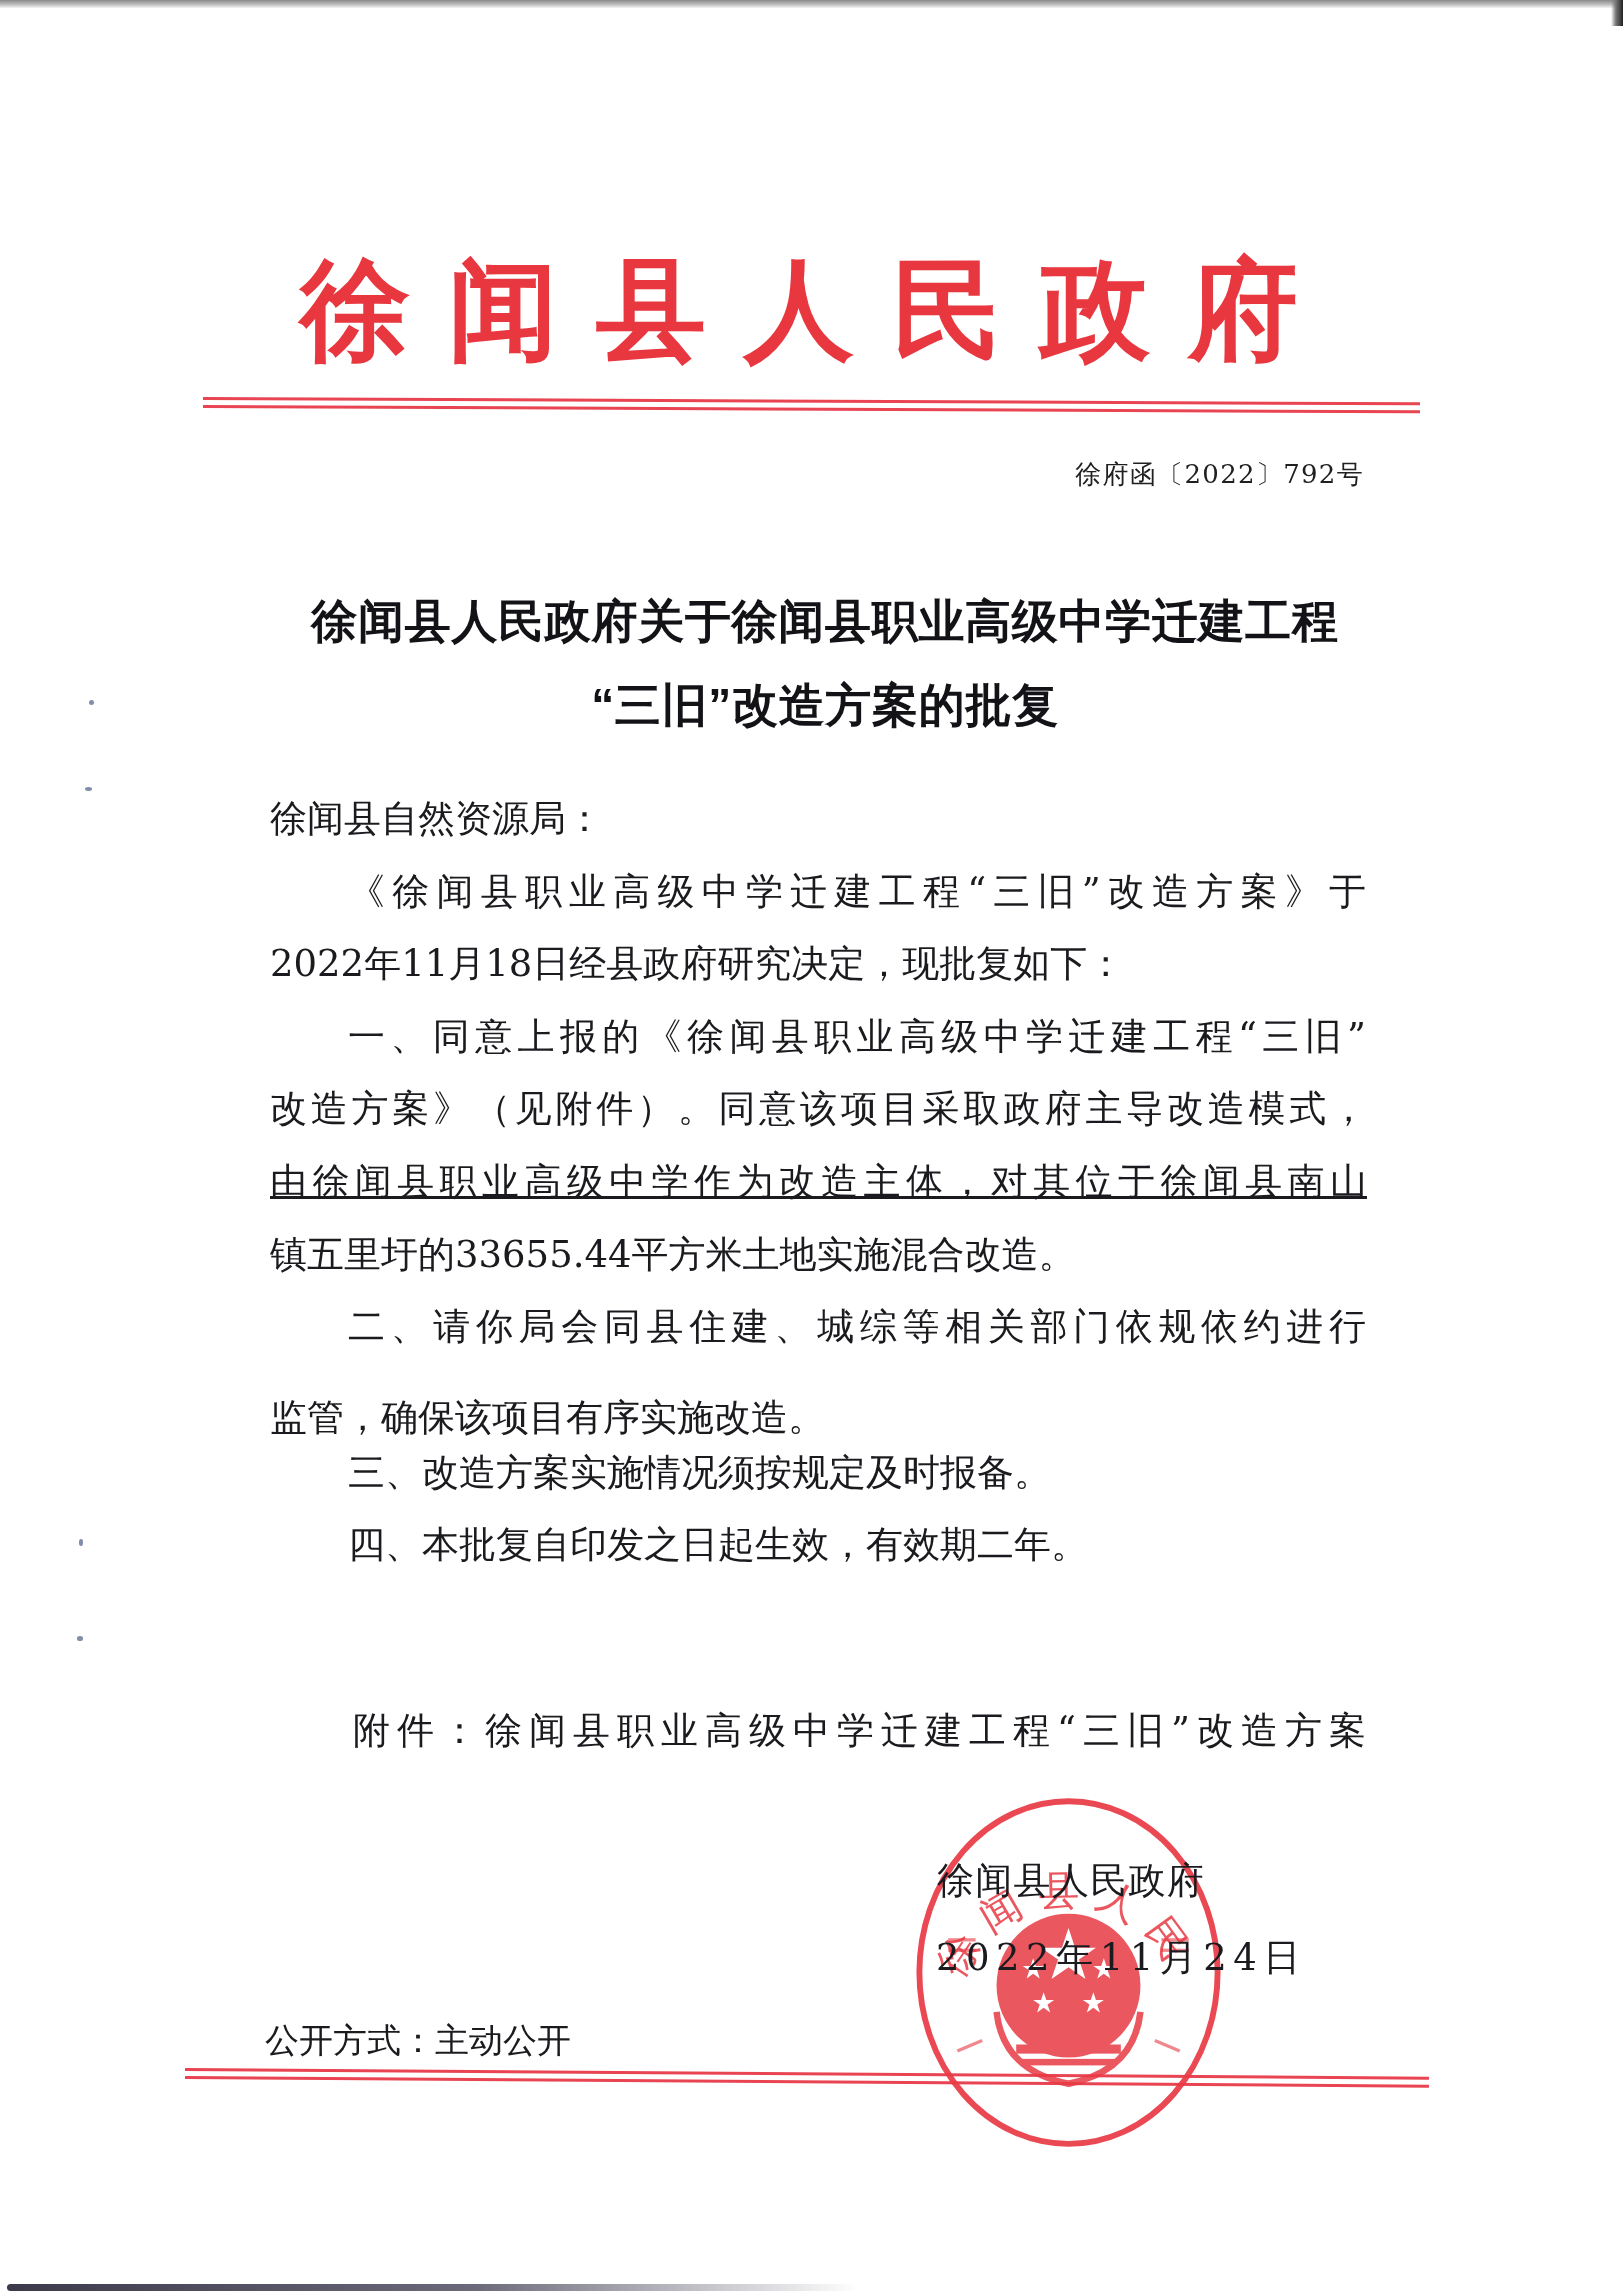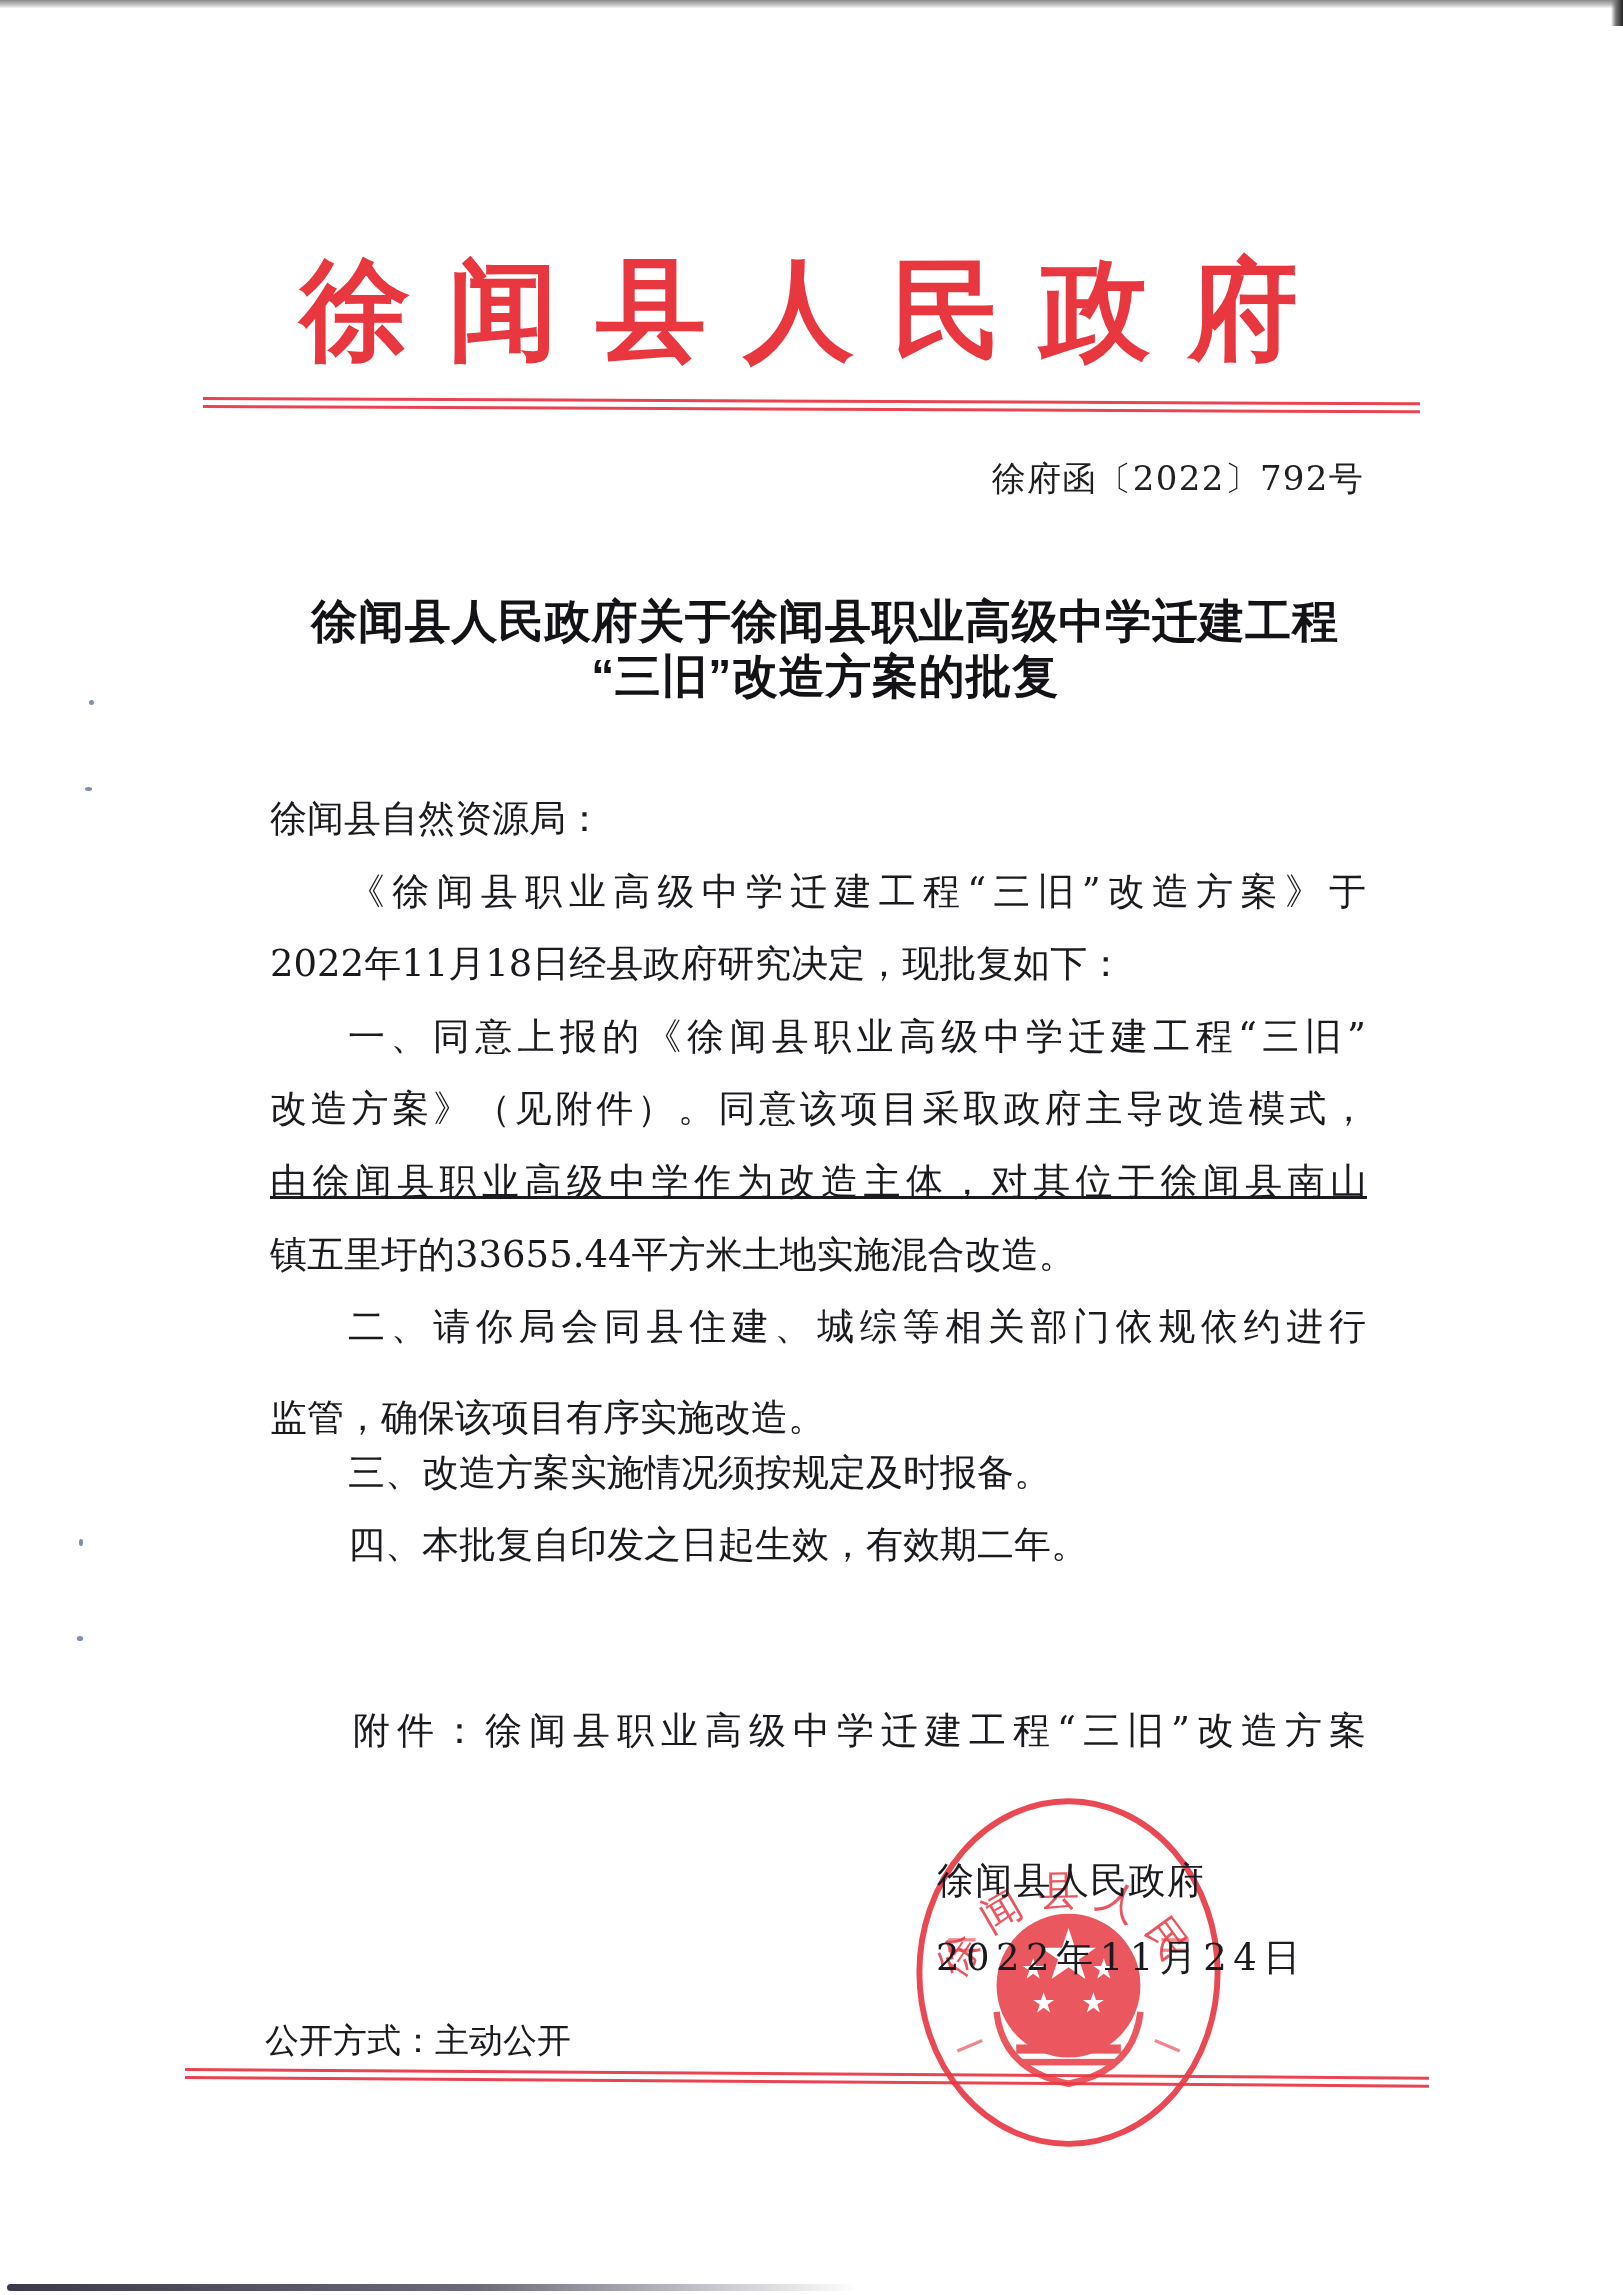--- a/index.html
+++ b/index.html
@@ -64,7 +64,7 @@
       position: absolute;
       top: 461px;
       right: 259px;
-      font-size: 34px;
+      font-size: 26px;
       line-height: 1;
       color: #202020;
       letter-spacing: 1.3px;

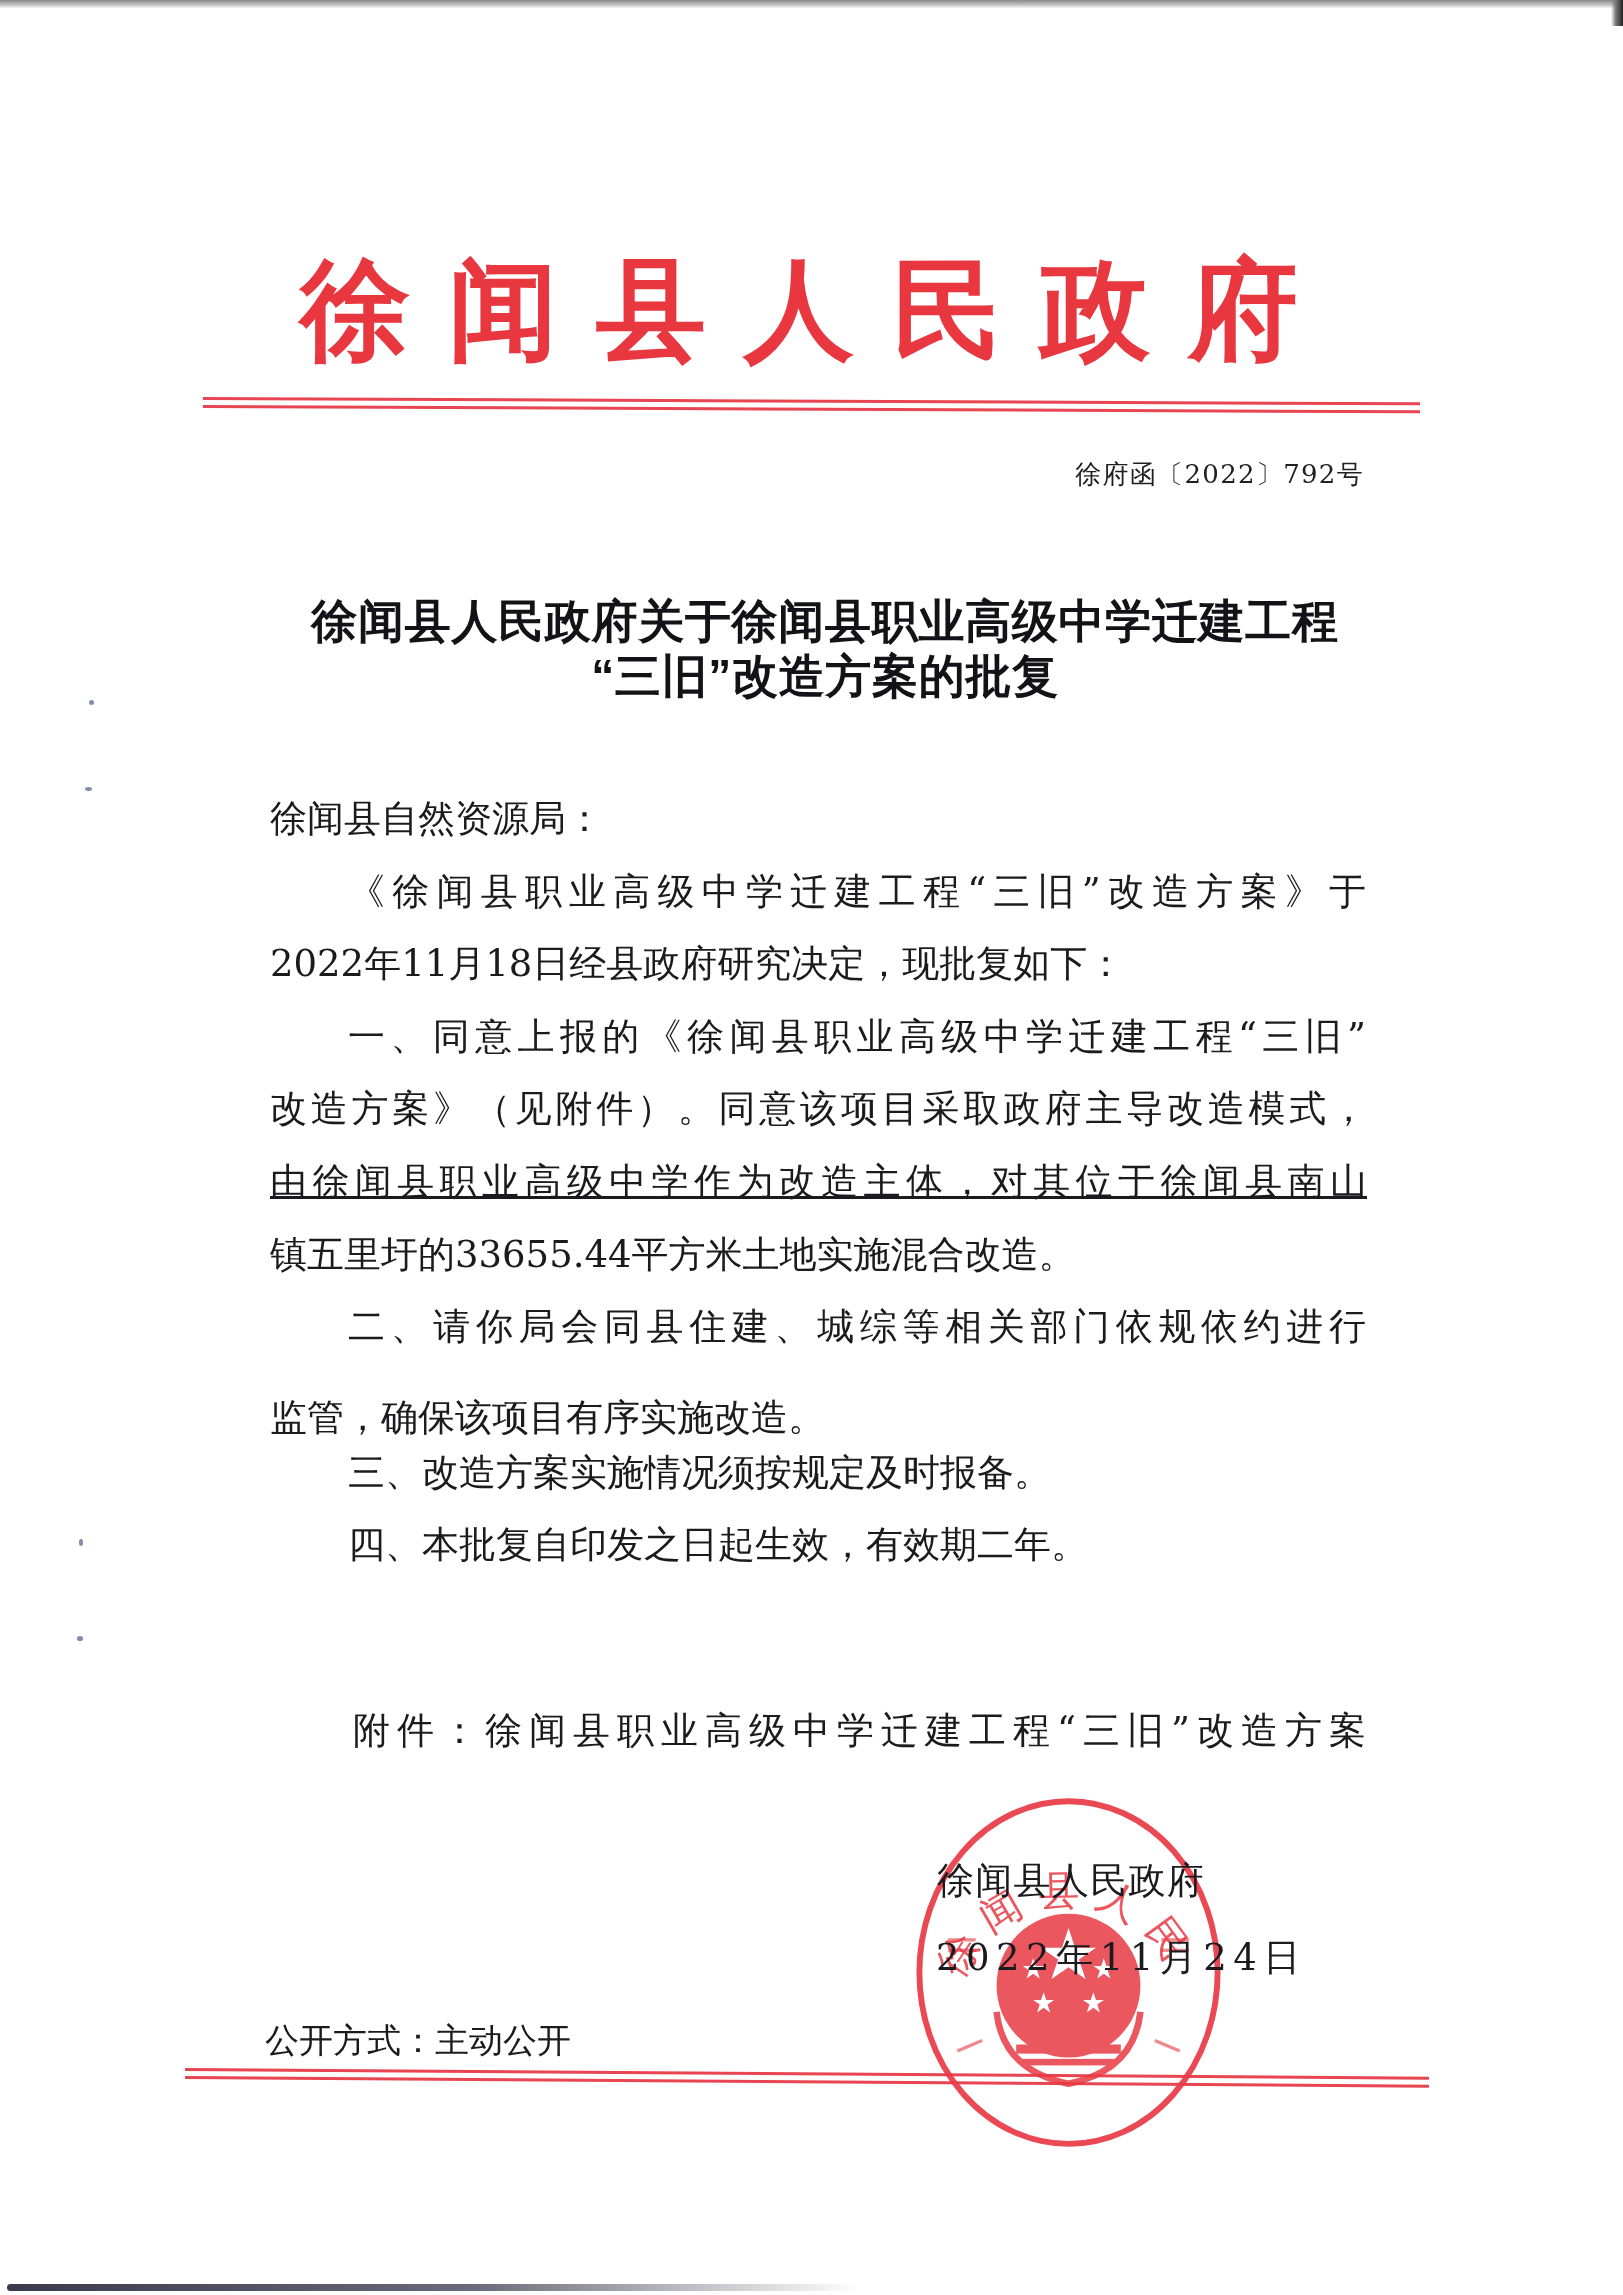--- a/index.html
+++ b/index.html
@@ -147,7 +147,7 @@
 <div class="doc-number">徐府函〔2022〕792号</div>
 
 <div class="doc-heading" style="top:598px;">徐闻县人民政府关于徐闻县职业高级中学迁建工程</div>
-<div class="doc-heading" style="top:653px;">“三旧”改造方案的批复</div>
+<div class="doc-heading" style="top:682px;">“三旧”改造方案的批复</div>
 
 <div class="body-line short" style="top:800px;">徐闻县自然资源局：</div>
 

